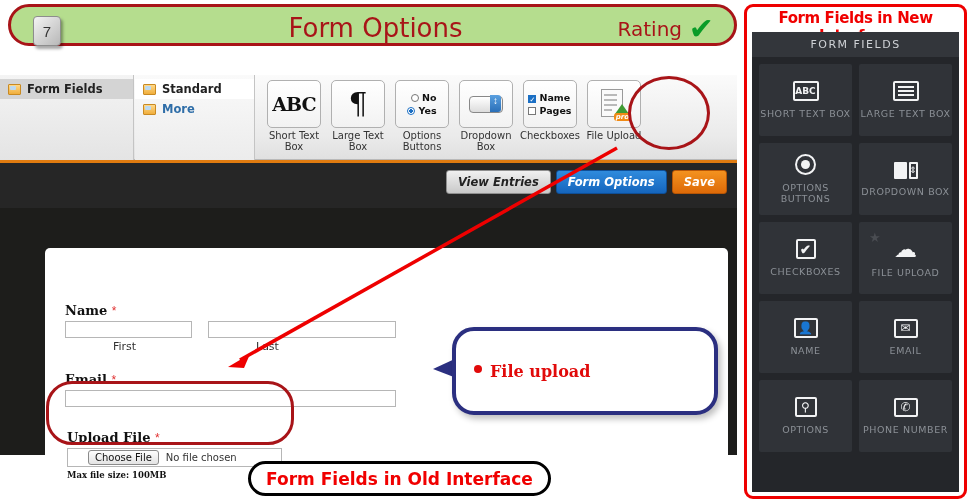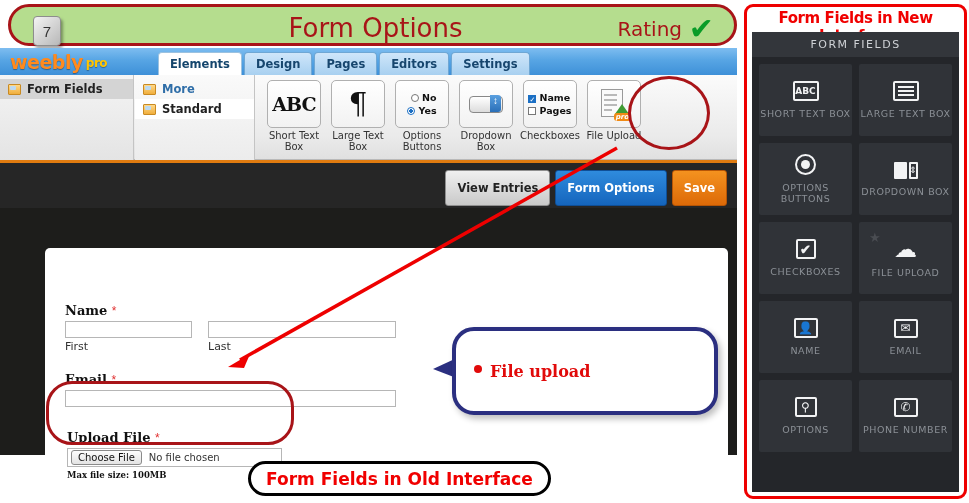--- a/index.html
+++ b/index.html
@@ -278,18 +278,6 @@
 
 <div class="app">
 
-  <div class="app-topbar">
-    <div class="logo">
-      <span class="w1">weebly</span><span class="w2">pro</span>
-    </div>
-    <div class="tabs">
-      <div class="tab active">Elements</div>
-      <div class="tab">Design</div>
-      <div class="tab">Pages</div>
-      <div class="tab">Editors</div>
-      <div class="tab">Settings</div>
-    </div>
-  </div>
 
   <div class="app-body">
 

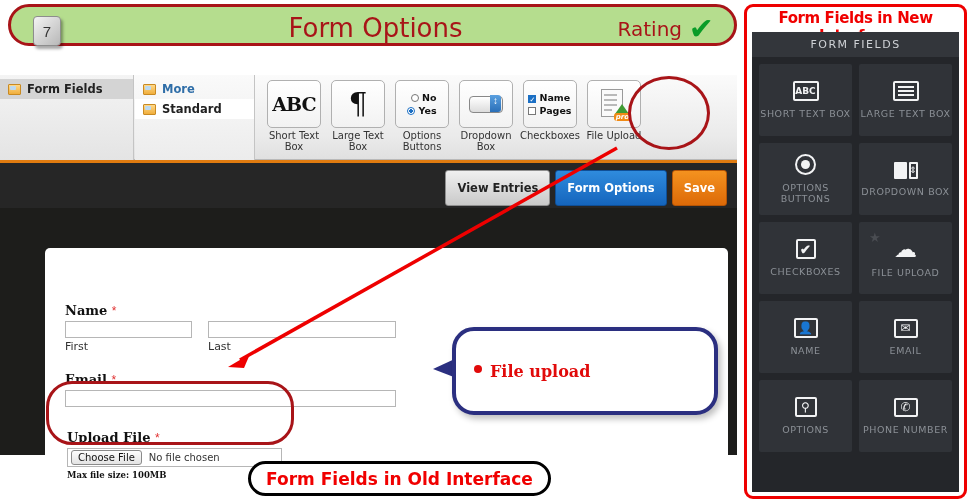--- a/index.html
+++ b/index.html
@@ -289,13 +289,13 @@
     </div>
 
     <div class="subcol">
+      <div class="subrow sel">
+        <span class="folder"></span>
+        <span>Standard</span>
+      </div>
       <div class="subrow link">
         <span class="folder"></span>
         <span>More</span>
-      </div>
-      <div class="subrow sel">
-        <span class="folder"></span>
-        <span>Standard</span>
       </div>
     </div>
 

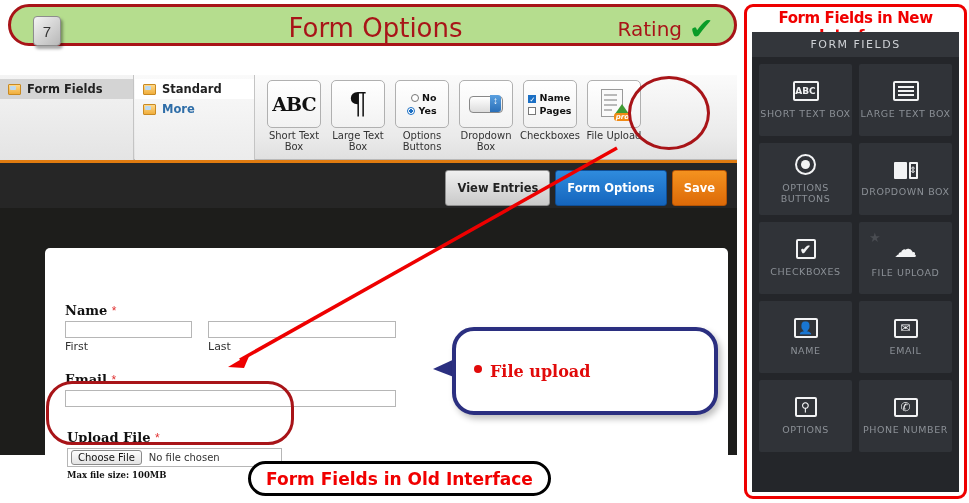--- a/index.html
+++ b/index.html
@@ -154,7 +154,7 @@
   }
   .dark-inner{position:absolute;left:0;top:0;width:737px;height:45px;background:#262626;}
   .actions{position:absolute;right:10px;top:7px;display:flex;gap:5px;}
-  .btn{height:36px;padding:0 11px;display:flex;align-items:center;font-size:11.5px;font-weight:bold;border-radius:3px;font-family:"DejaVu Sans", sans-serif;}
+  .btn{height:24px;padding:0 11px;display:flex;align-items:center;font-size:11.5px;font-weight:bold;border-radius:3px;font-family:"DejaVu Sans", sans-serif;font-style:italic;}
   .btn.grey{background:linear-gradient(180deg,#f0f0f0,#c9c9c9);color:#222;border:1px solid #8f8f8f;}
   .btn.blue{background:linear-gradient(180deg,#2f8bdd,#1565bd);color:#fff;border:1px solid #0f4f97;}
   .btn.orange{background:linear-gradient(180deg,#f4921f,#dd6a08);color:#fff;border:1px solid #b65506;}

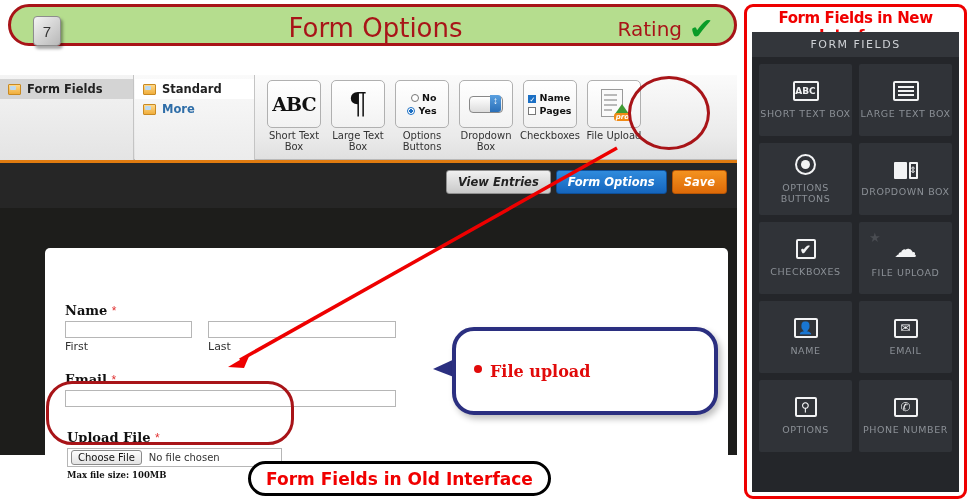--- a/index.html
+++ b/index.html
@@ -167,7 +167,7 @@
   .flabel{font-size:13px;font-weight:bold;color:#111;font-family:"DejaVu Serif", serif;}
   .req{color:#e03030;font-size:12px;}
   .finput{border:1px solid #b6b6b6;background:#fff;height:17px;}
-  .sublabel{font-size:11px;color:#333;font-family:"DejaVu Sans", sans-serif;}
+  .sublabel{font-size:11px;color:#333;font-family:"DejaVu Sans", sans-serif;margin-left:48px;}
   .maxsize{font-size:8.5px;font-weight:bold;color:#111;font-family:"DejaVu Serif", serif;}
   .choosefile{
     display:inline-flex;align-items:center;justify-content:center;

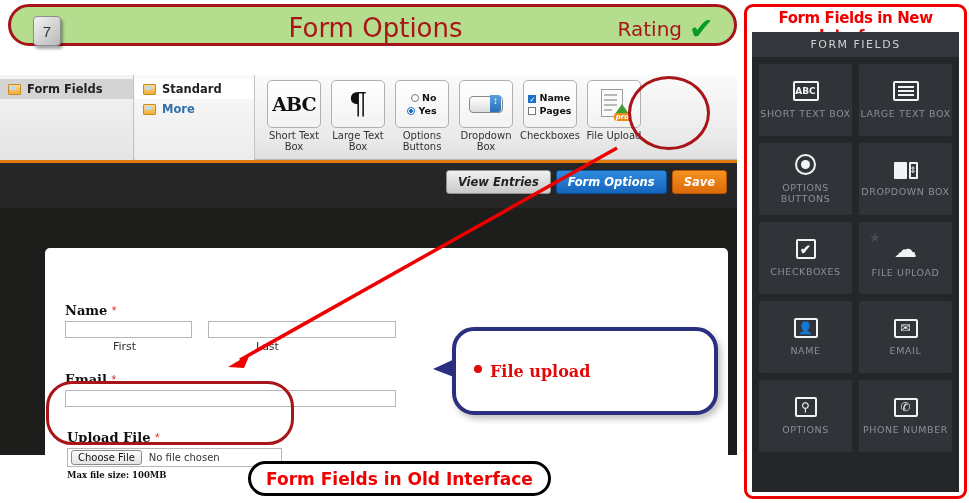--- a/index.html
+++ b/index.html
@@ -393,7 +393,7 @@
         <span class="flabel">Upload File</span>
         <span class="req">*</span>
       </div>
-      <div class="finput" style="position:absolute;left:22px;top:200px;width:215px;height:19px;display:flex;align-items:center;padding-left:3px;">
+      <div class="finput" style="position:absolute;left:22px;top:200px;width:215px;height:19px;display:flex;align-items:center;padding-left:20px;">
         <span class="choosefile">Choose File</span>
         <span class="nofile">No file chosen</span>
       </div>

